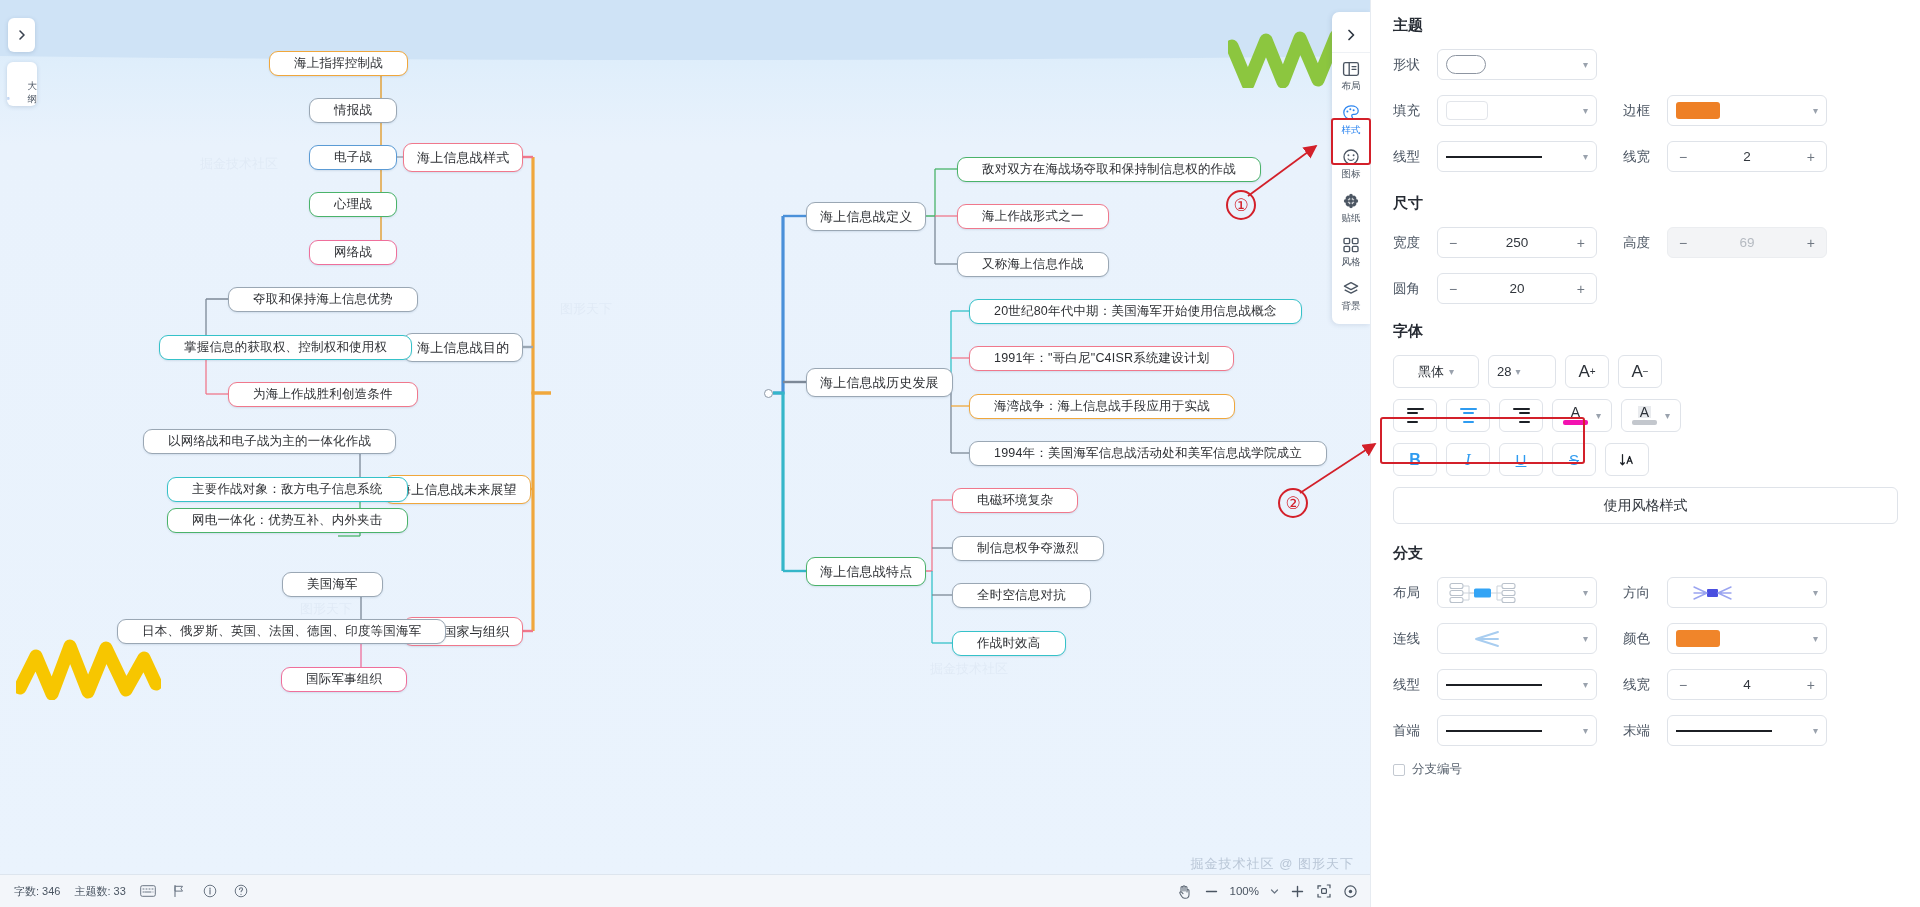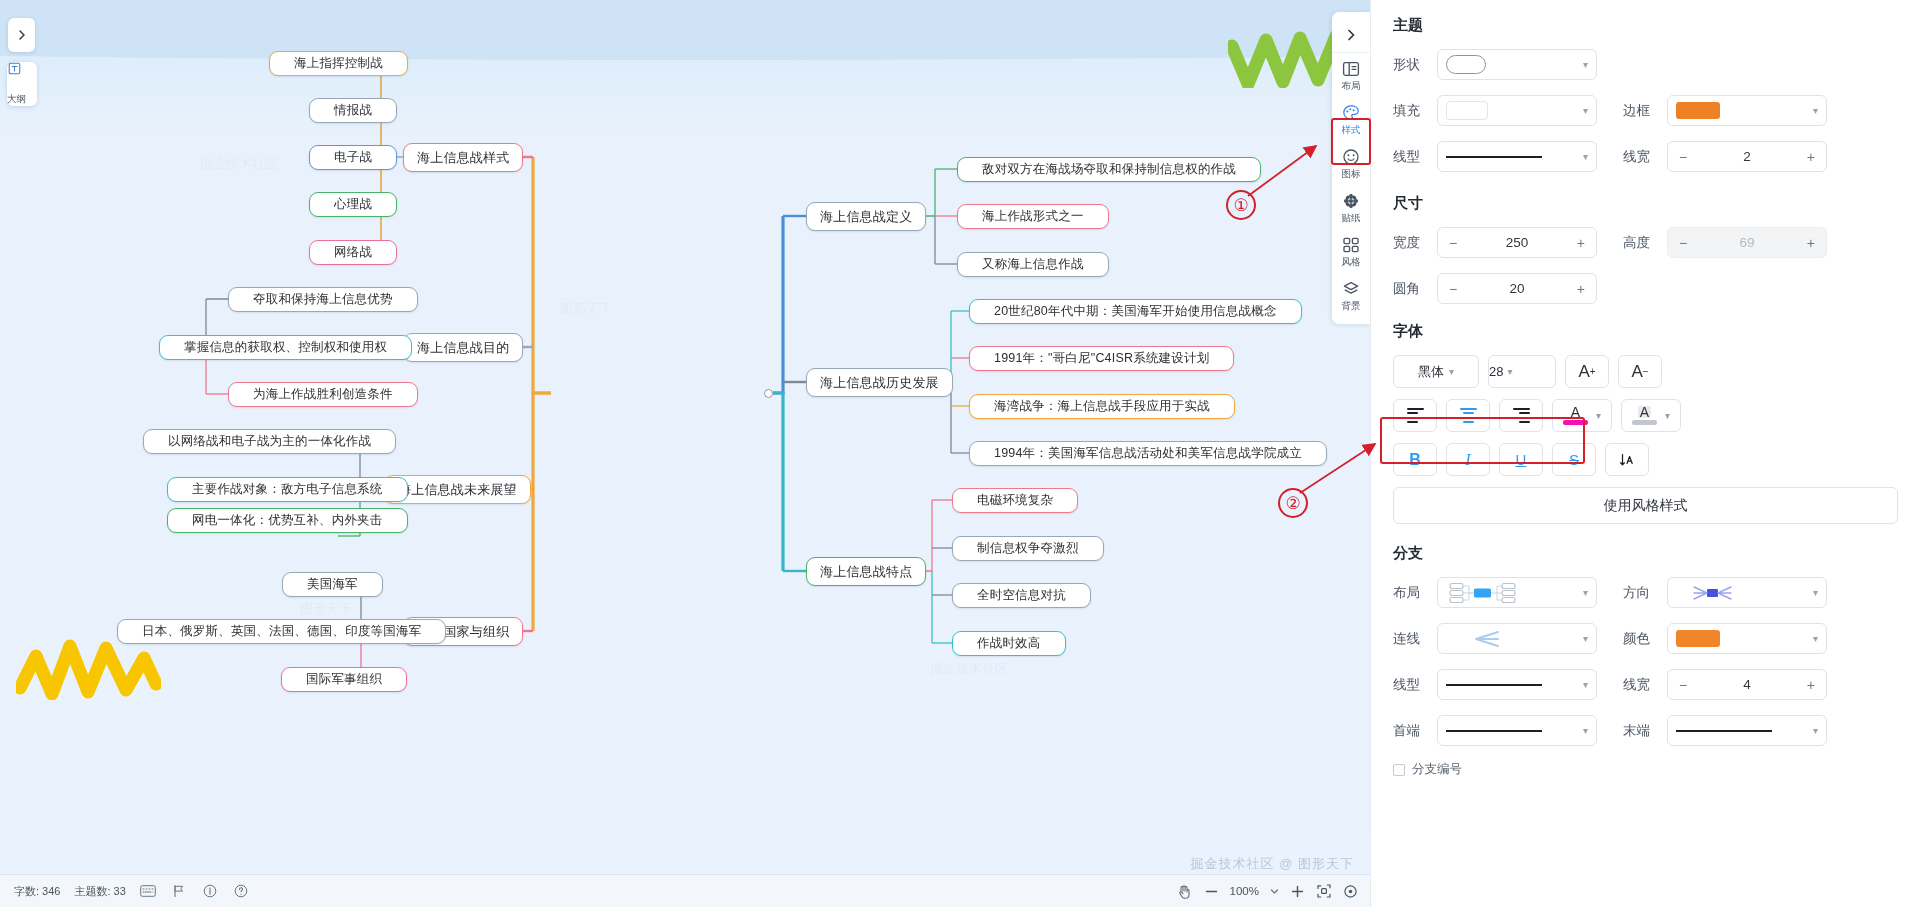--- a/index.html
+++ b/index.html
@@ -89,7 +89,7 @@
   #left-outline{
     position:absolute; left:7px; top:62px; width:30px; height:44px;
     background:#fff; border-radius:6px; box-shadow:0 1px 4px rgba(60,90,130,.2);
-    display:flex; flex-direction:column; align-items:flex-start; justify-content:center;
+    display:flex; flex-direction:row; align-items:flex-end; justify-content:center;
     gap:18px; cursor:pointer;
   }
   #left-outline .lbl{ font-size:9.5px; color:#4b5563; }

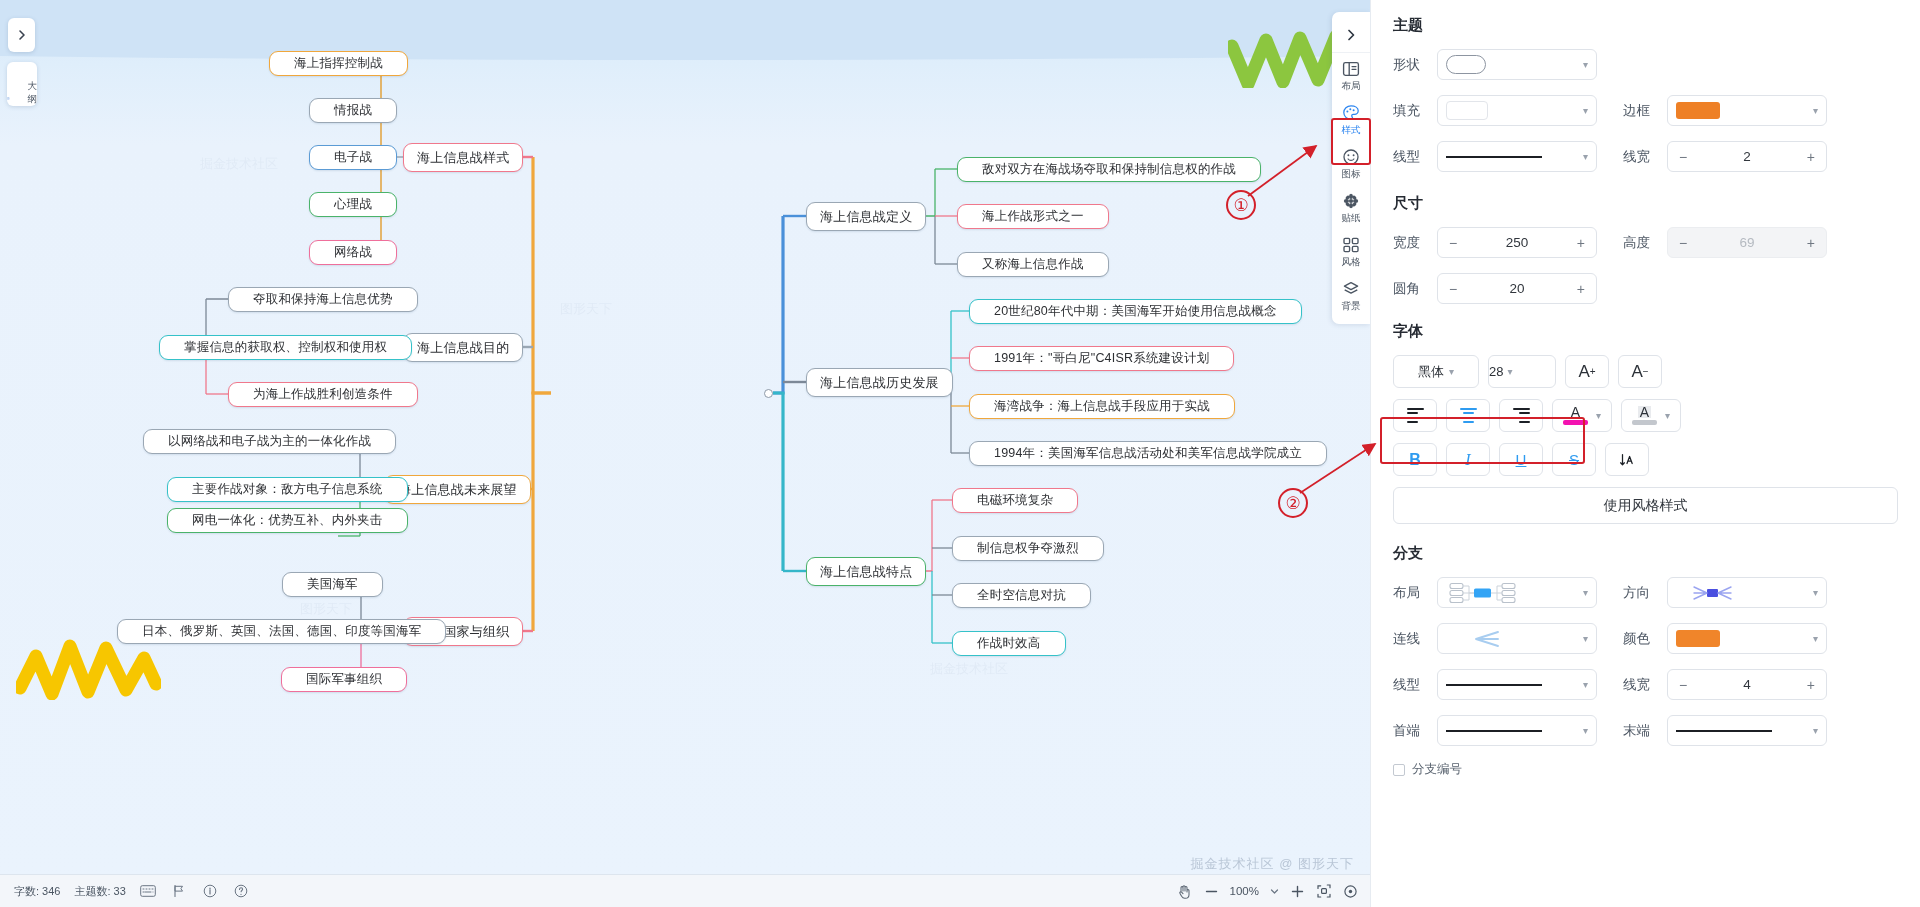--- a/index.html
+++ b/index.html
@@ -142,7 +142,7 @@
   }
   .fbtn{ color:#2c3138; }
   .fsel{ width:86px; justify-content:space-between; padding:0 24px; font-size:13px; }
-  .fsize{ width:68px; justify-content:flex-start; padding:0 0; font-size:13px; }
+  .fsize{ width:68px; justify-content:flex-start; padding:0 8px; font-size:13px; }
   .fsq{ width:44px; }
   .fsq.active{ color:#2e9bf0; }
   .align-ico{ display:flex; flex-direction:column; gap:2.6px; align-items:flex-start; }

